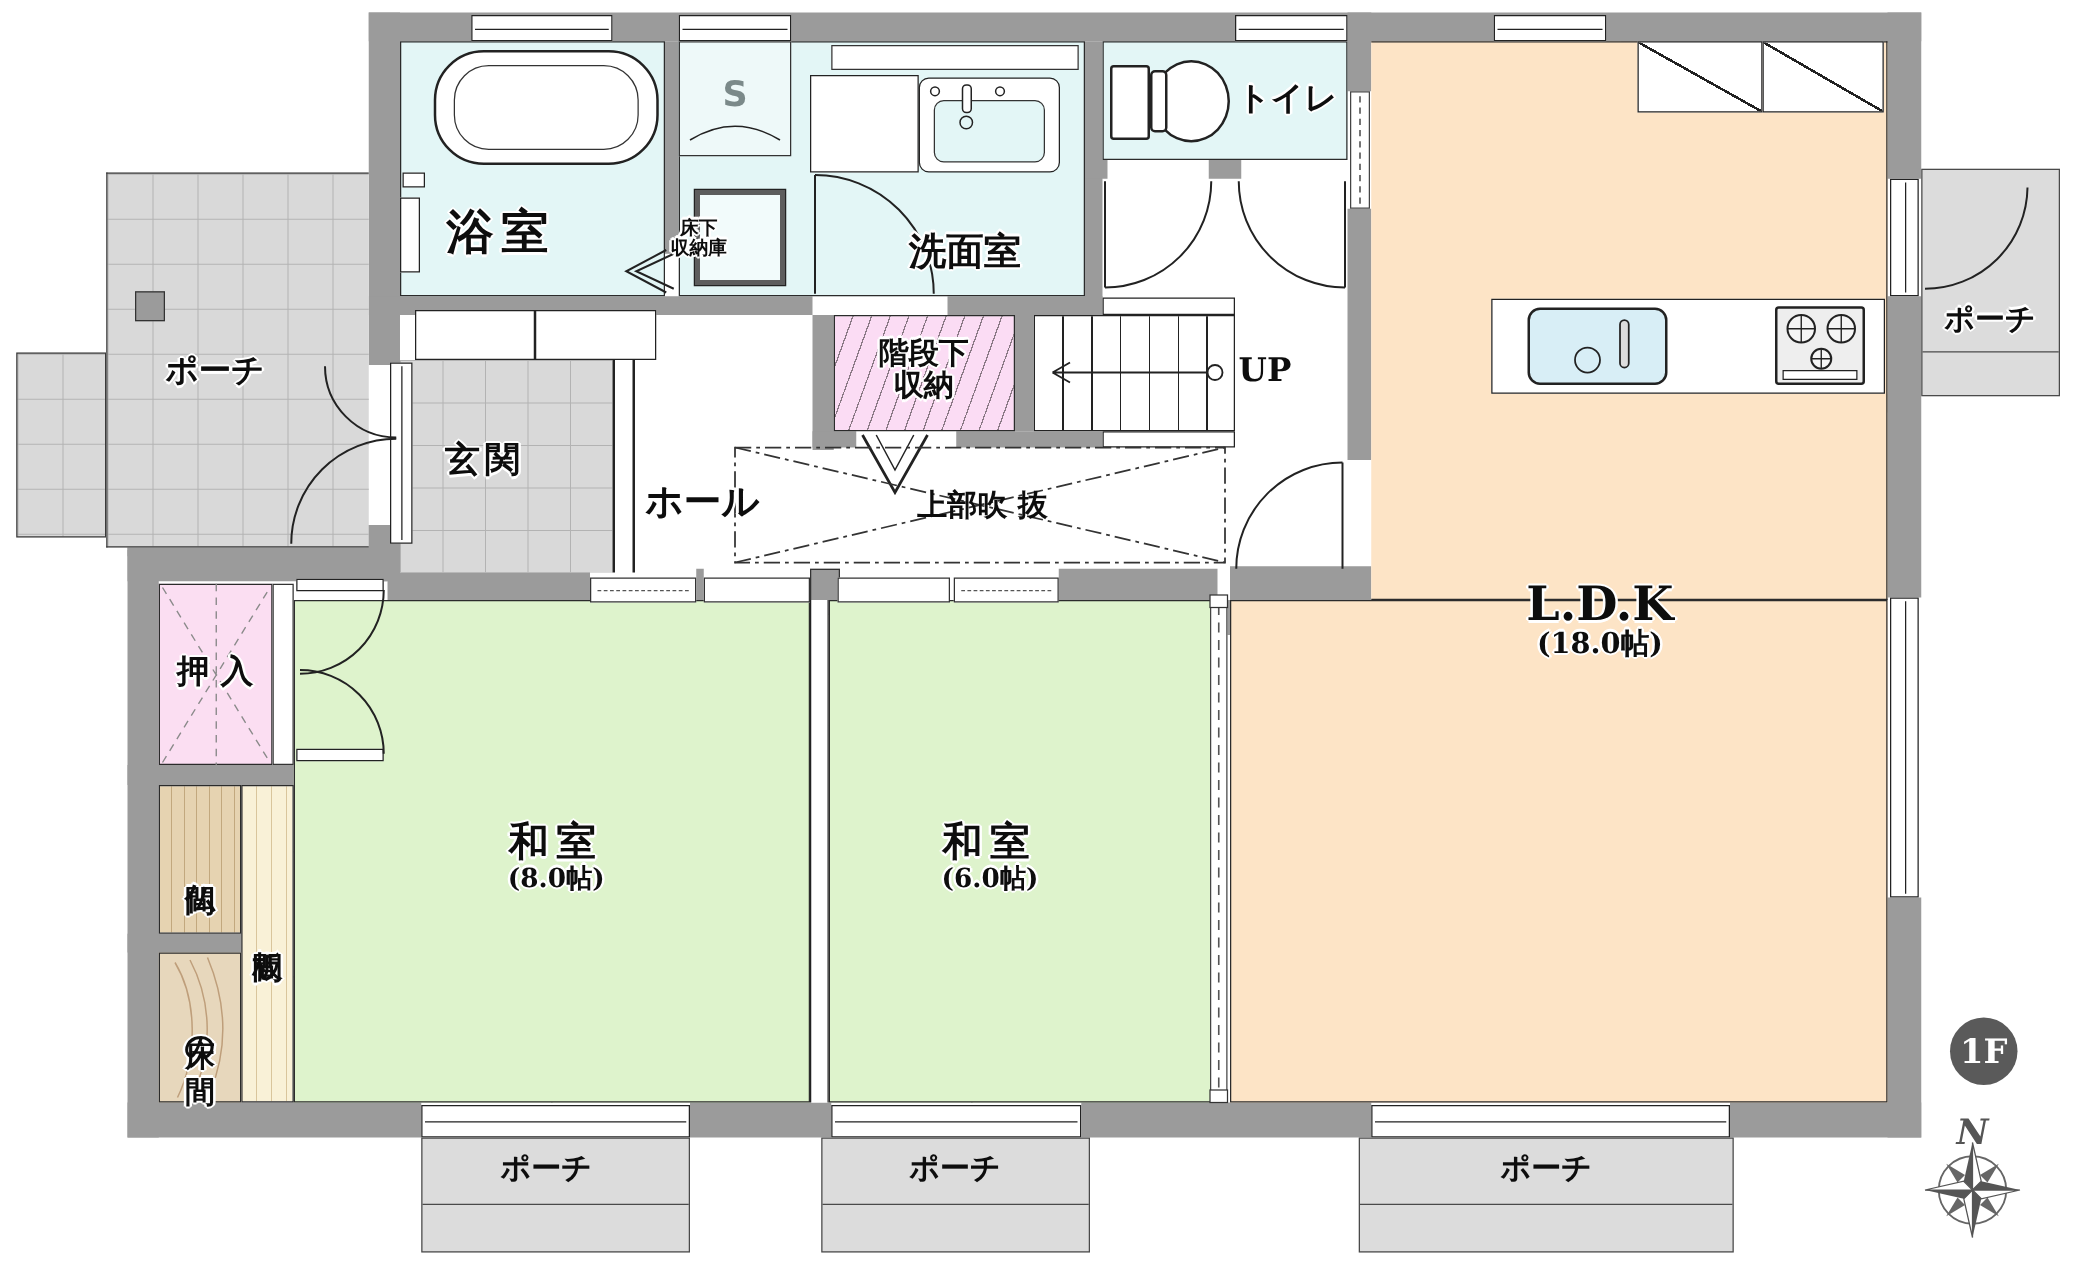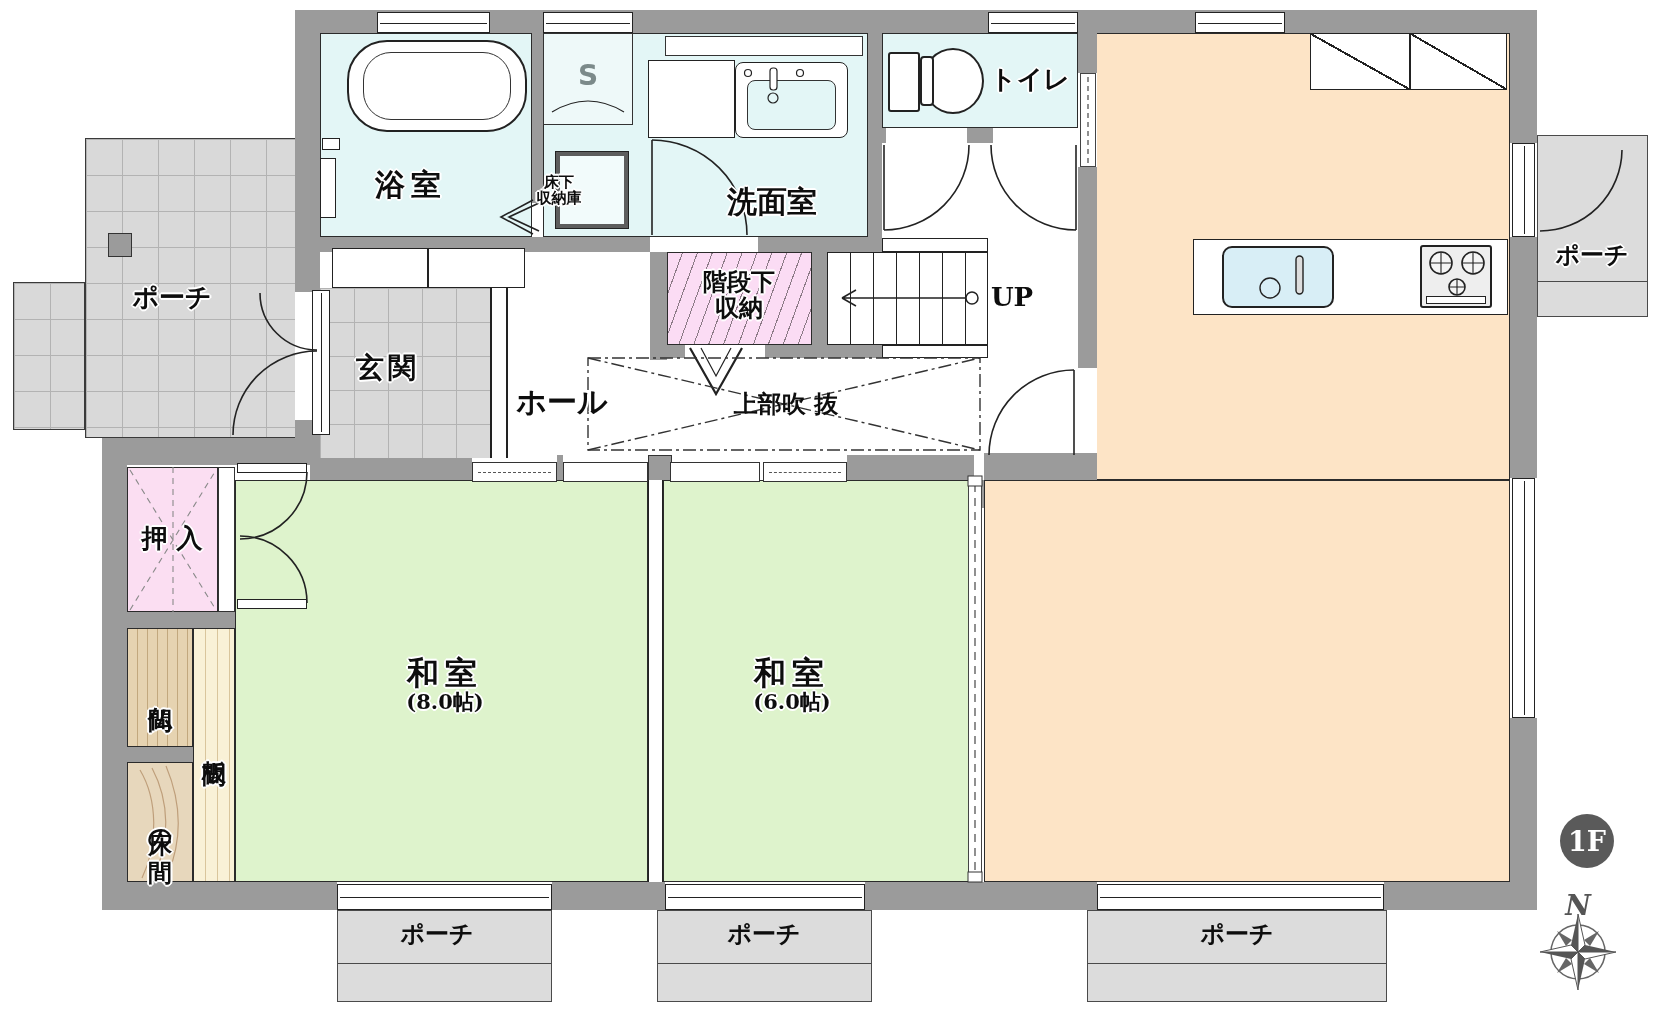--- a/index.html
+++ b/index.html
@@ -292,7 +292,7 @@
     </g>
   </svg>
 
-  <div class="lbl z50" style="left:411px;top:185px;font-size:30px;letter-spacing:6px">浴室</div>
+  <div class="lbl z50" style="left:401px;top:185px;font-size:38px;letter-spacing:6px">浴室</div>
   <div class="lbl z50" style="left:588px;top:76px;font-size:28px;color:#7b8a8a;font-family:'DejaVu Sans','Liberation Sans',sans-serif;text-shadow:none">S</div>
   <div class="lbl z50" style="left:559px;top:190px;font-size:15px">
     <div>床下</div>

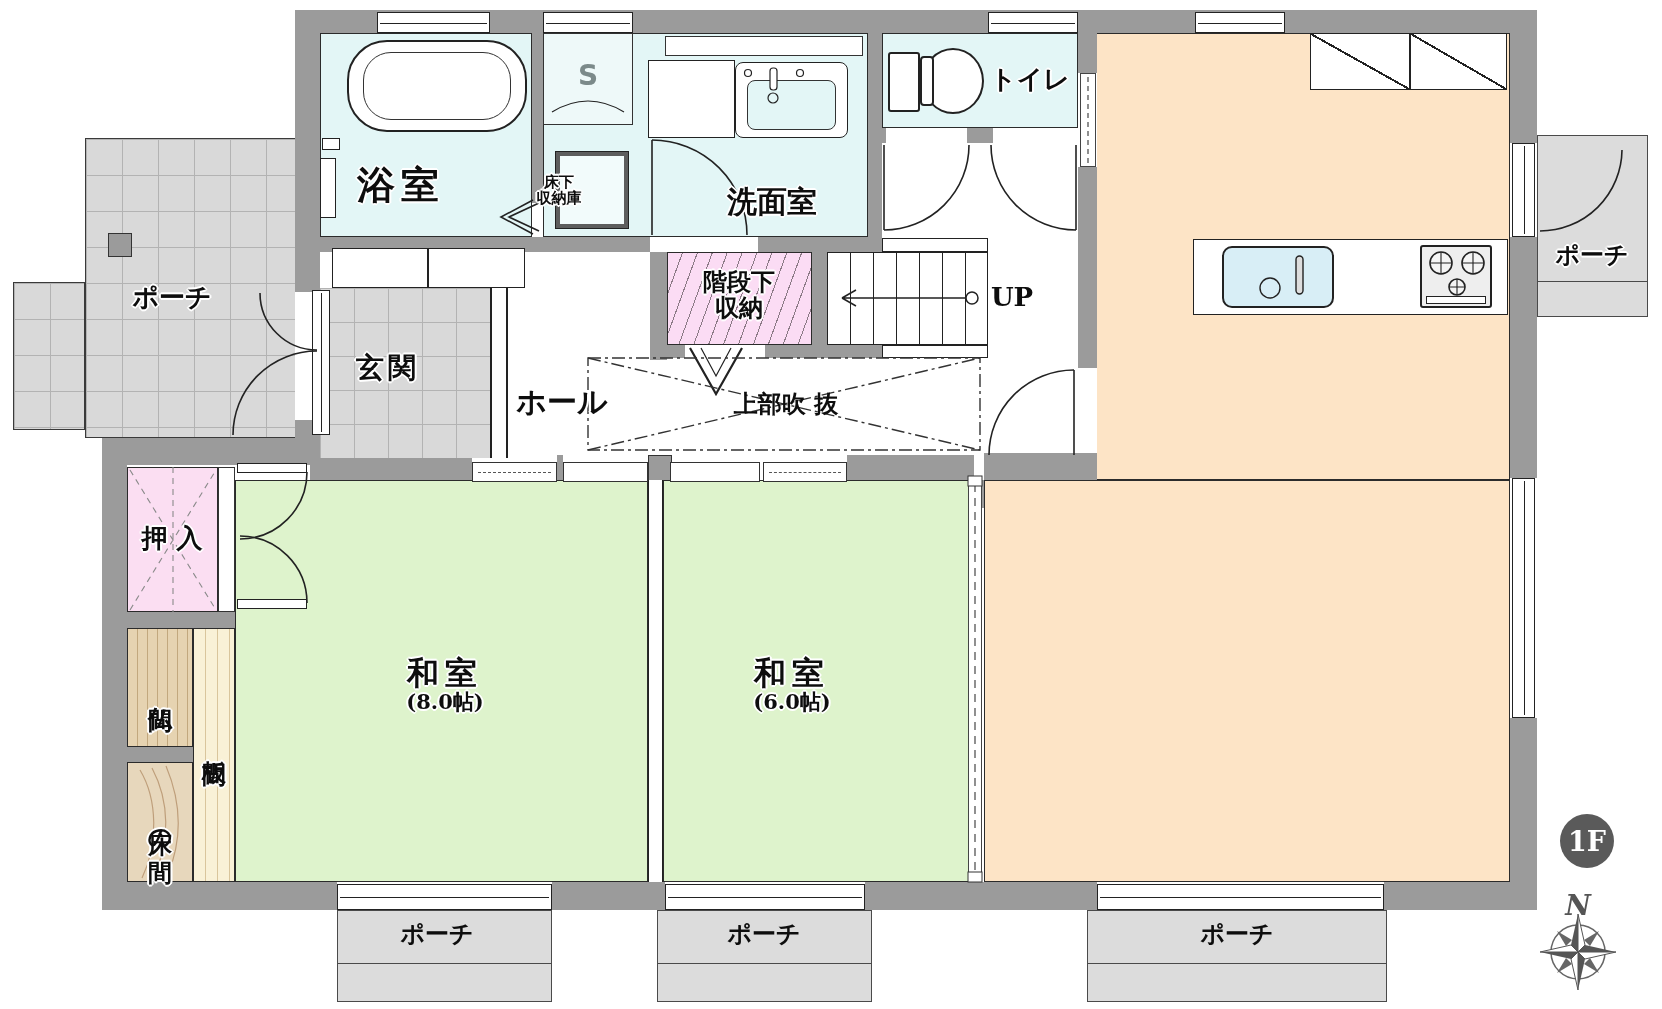--- a/index.html
+++ b/index.html
@@ -321,6 +321,10 @@
     <div style="letter-spacing:6px">和室</div>
     <div style="font-size:21px">(6.0帖)</div>
   </div>
+  <div class="lbl z50" style="left:1280px;top:495px;font-size:38px">
+    <div>L.D.K</div>
+    <div style="font-size:23px">(18.0帖)</div>
+  </div>
   <div class="lbl z50" style="left:1592px;top:255px;font-size:24px">ポーチ</div>
   <div class="lbl z50" style="left:437px;top:934px;font-size:24px;text-shadow:none">ポーチ</div>
   <div class="lbl z50" style="left:764px;top:934px;font-size:24px;text-shadow:none">ポーチ</div>

